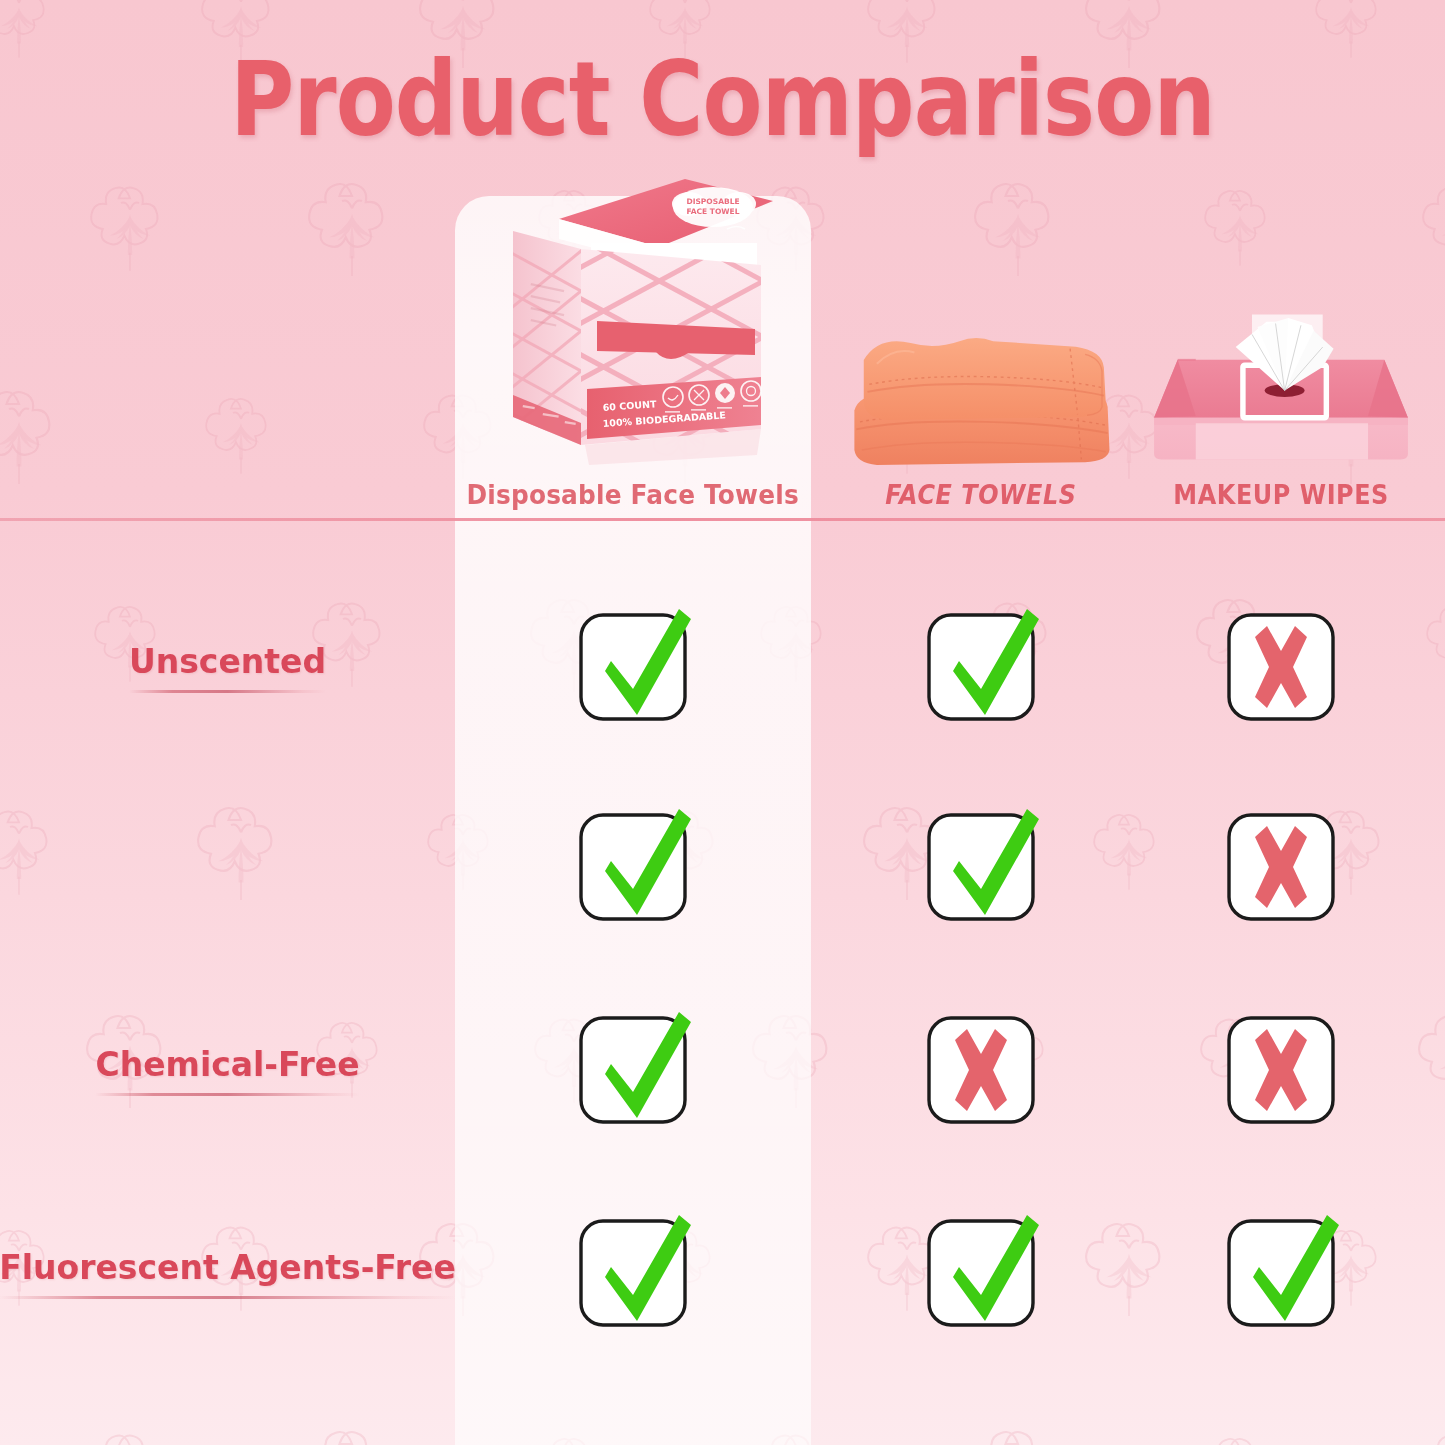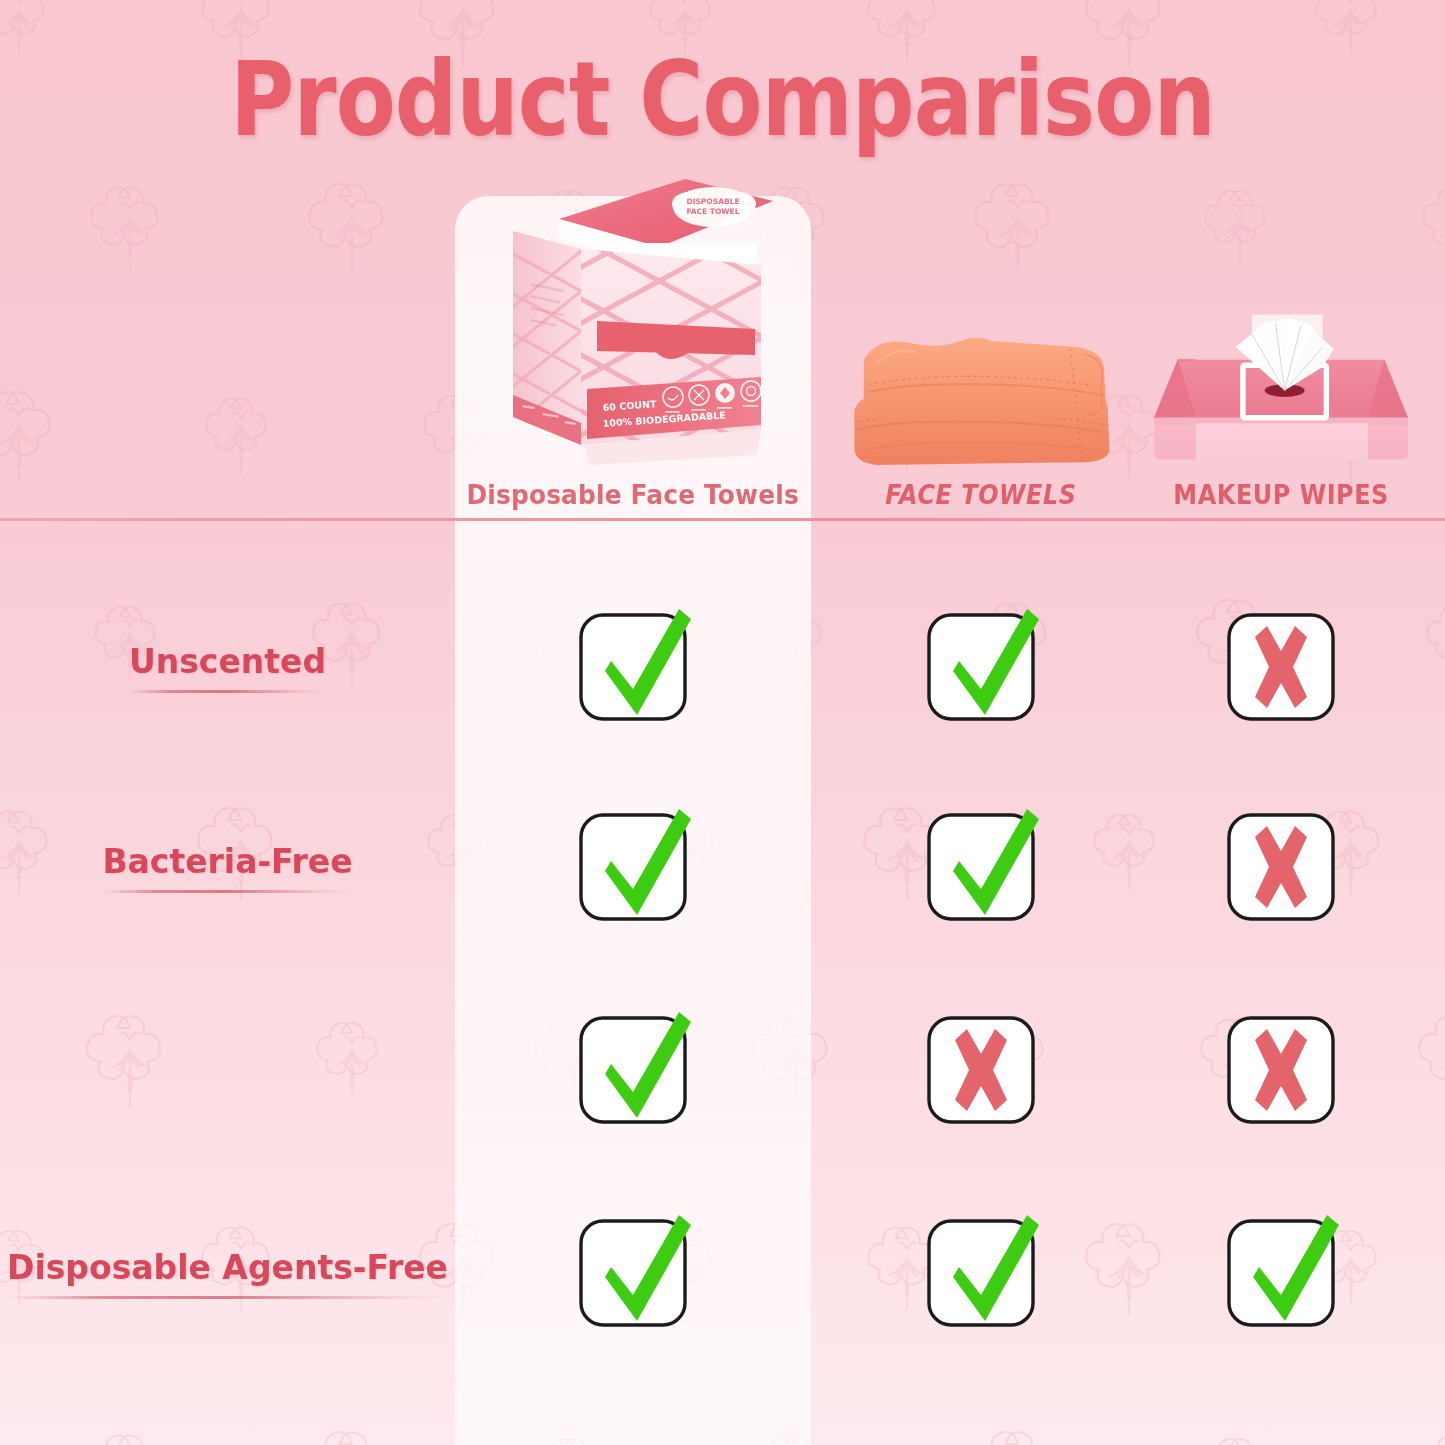--- a/index.html
+++ b/index.html
@@ -1364,7 +1364,6 @@
     <div class="trow" id="row-1">
       <div class="row-label-cell">
         <div class="row-label-wrap">
-          <div class="row-label">Bacteria-Free</div>
           <div class="row-underline"></div>
         </div>
       </div>

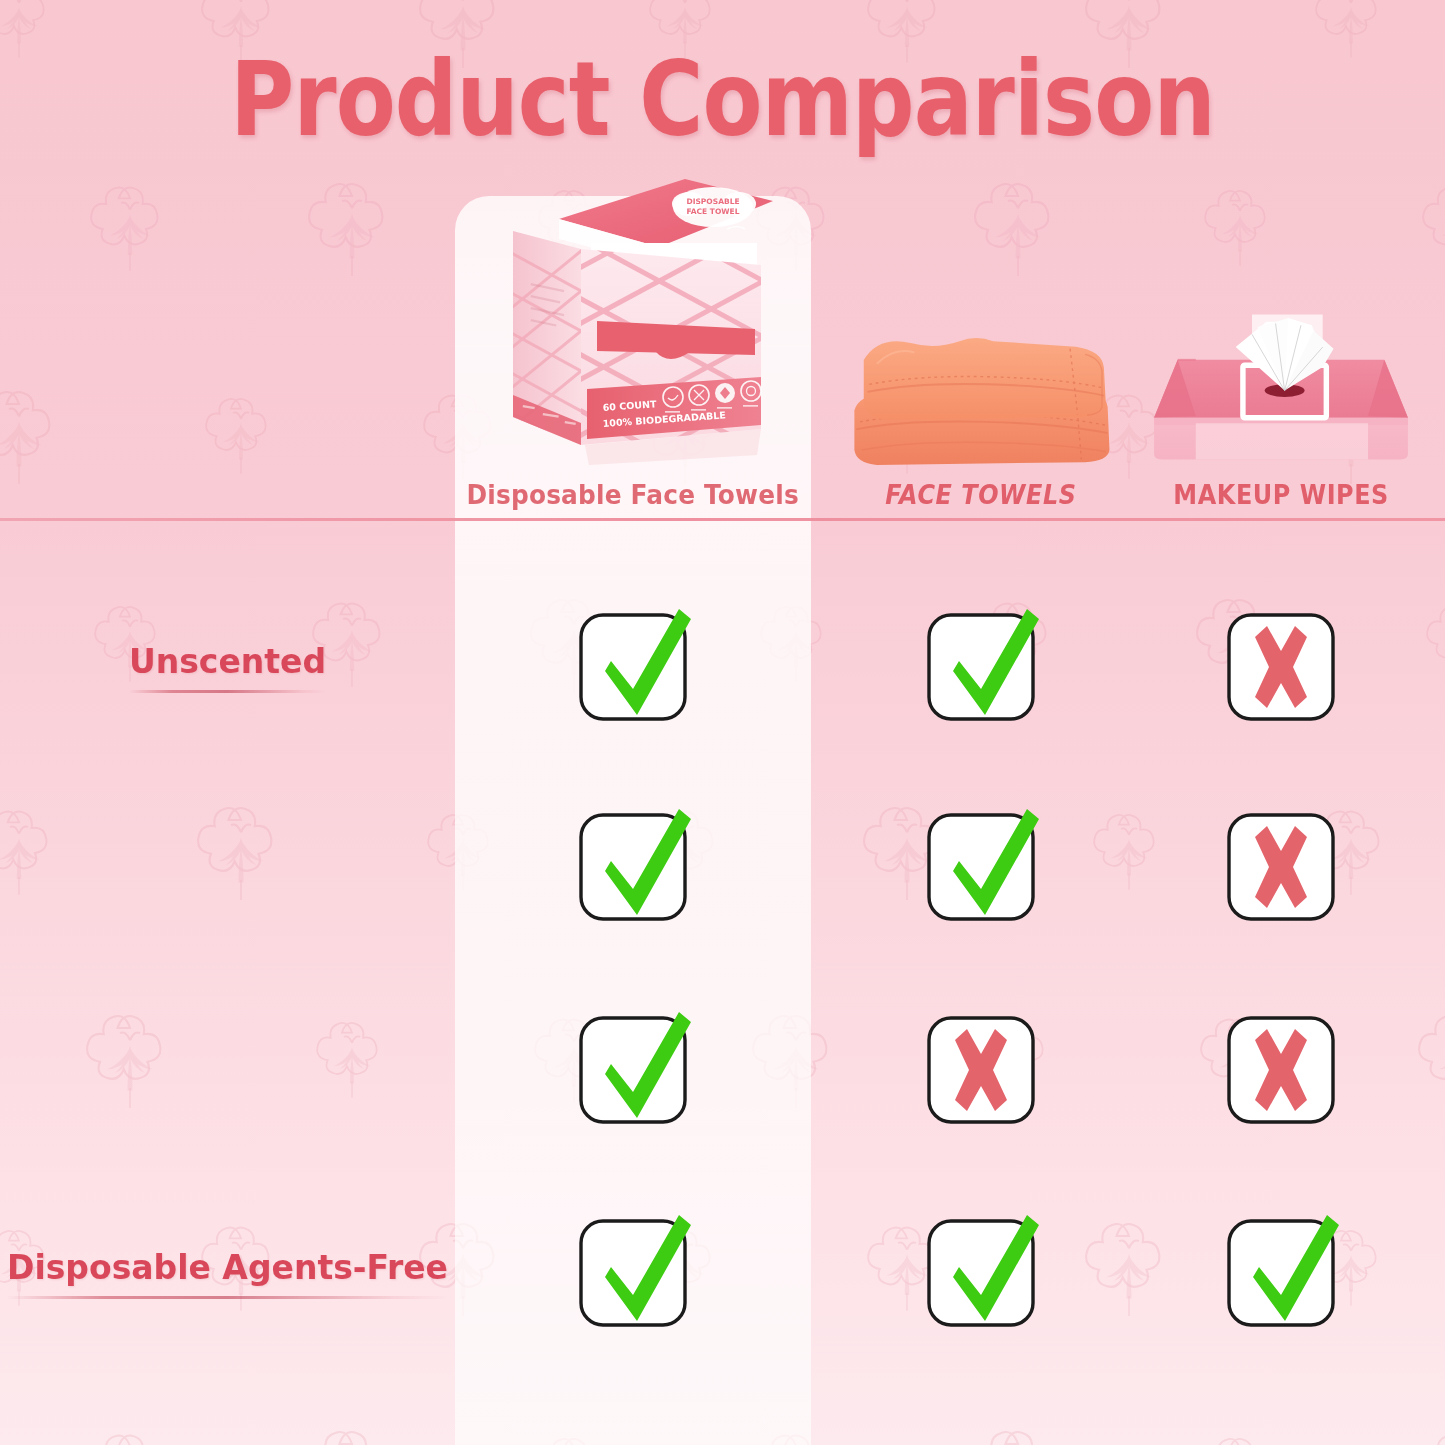--- a/index.html
+++ b/index.html
@@ -1394,6 +1394,12 @@
     </div>
 
     <div class="trow" id="row-2">
+      <div class="row-label-cell">
+        <div class="row-label-wrap">
+          <div class="row-label">Chemical-Free</div>
+          <div class="row-underline"></div>
+        </div>
+      </div>
       <div class="mark-cell c1">
         <div class="mark">
           <svg viewBox="0 0 132 132">

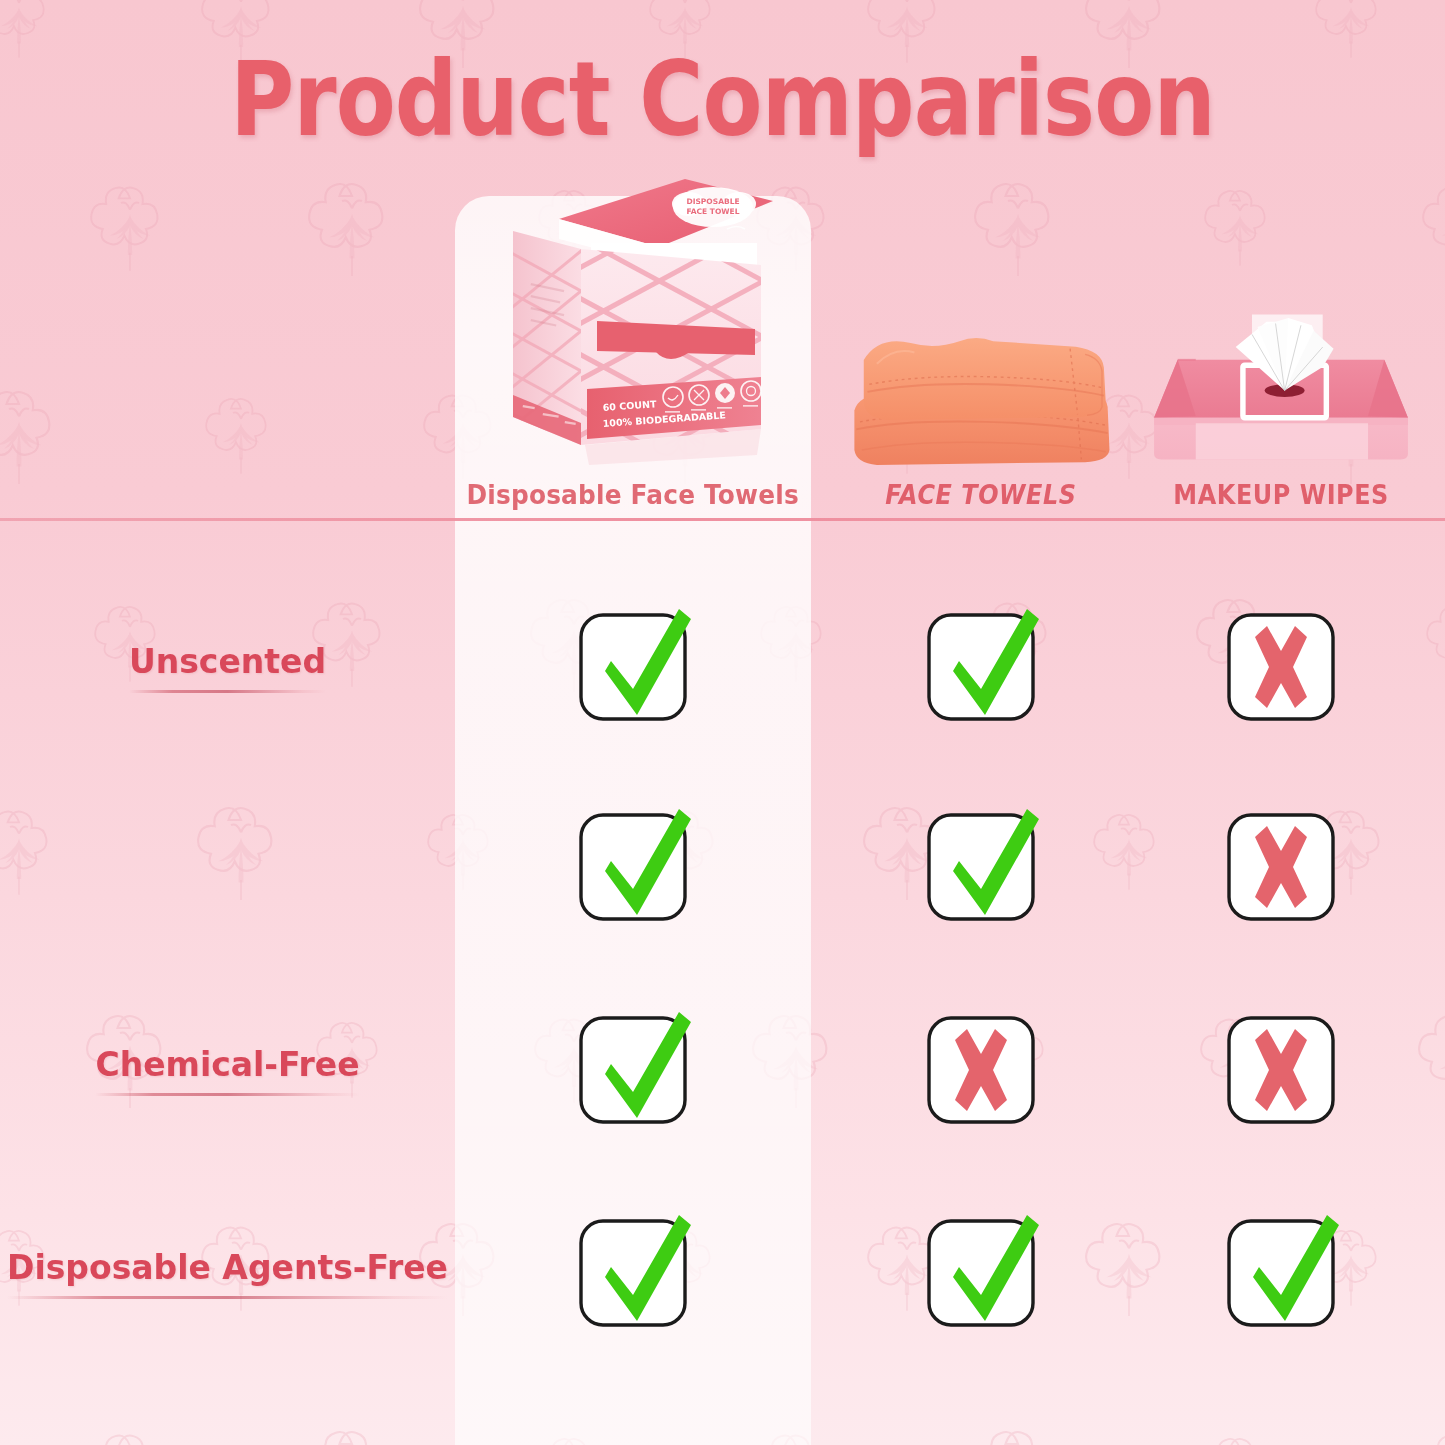--- a/index.html
+++ b/index.html
@@ -1429,7 +1429,7 @@
     <div class="trow" id="row-3">
       <div class="row-label-cell">
         <div class="row-label-wrap">
-          <div class="row-label">Disposable Agents-Free</div>
+          <div class="row-label">Fluorescent Agents-Free</div>
           <div class="row-underline"></div>
         </div>
       </div>

